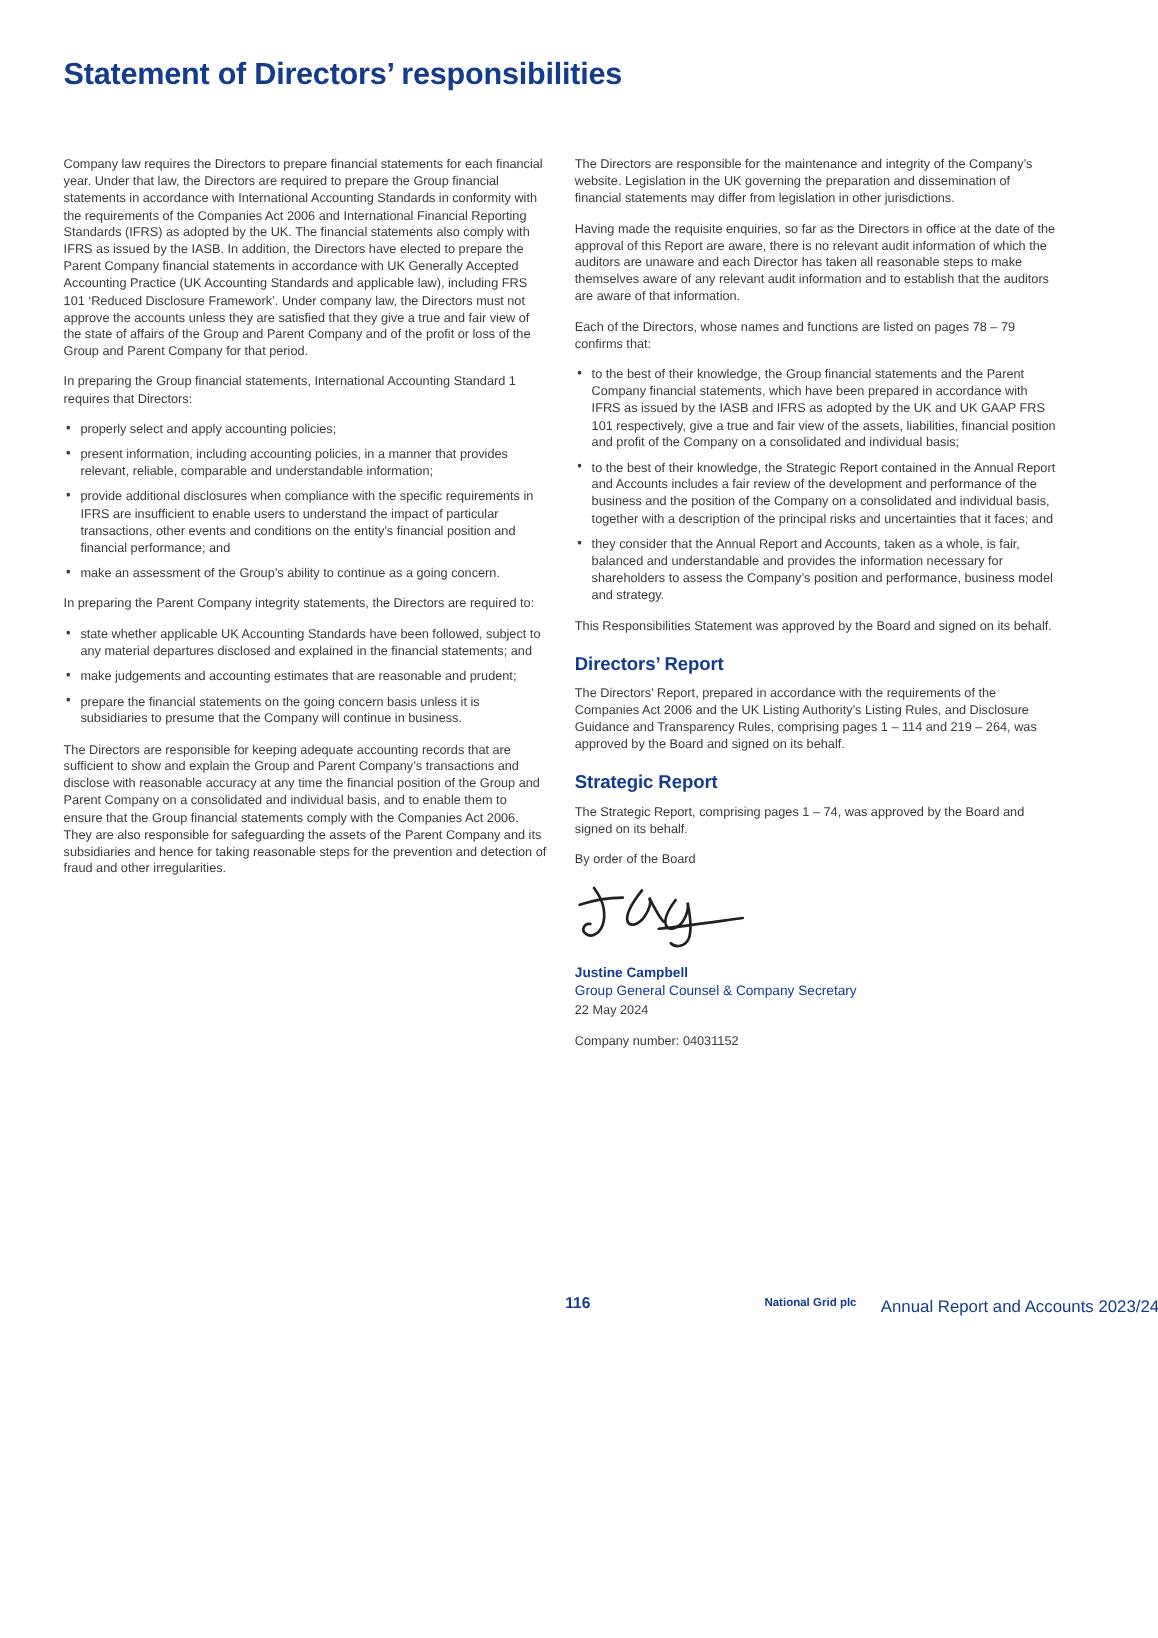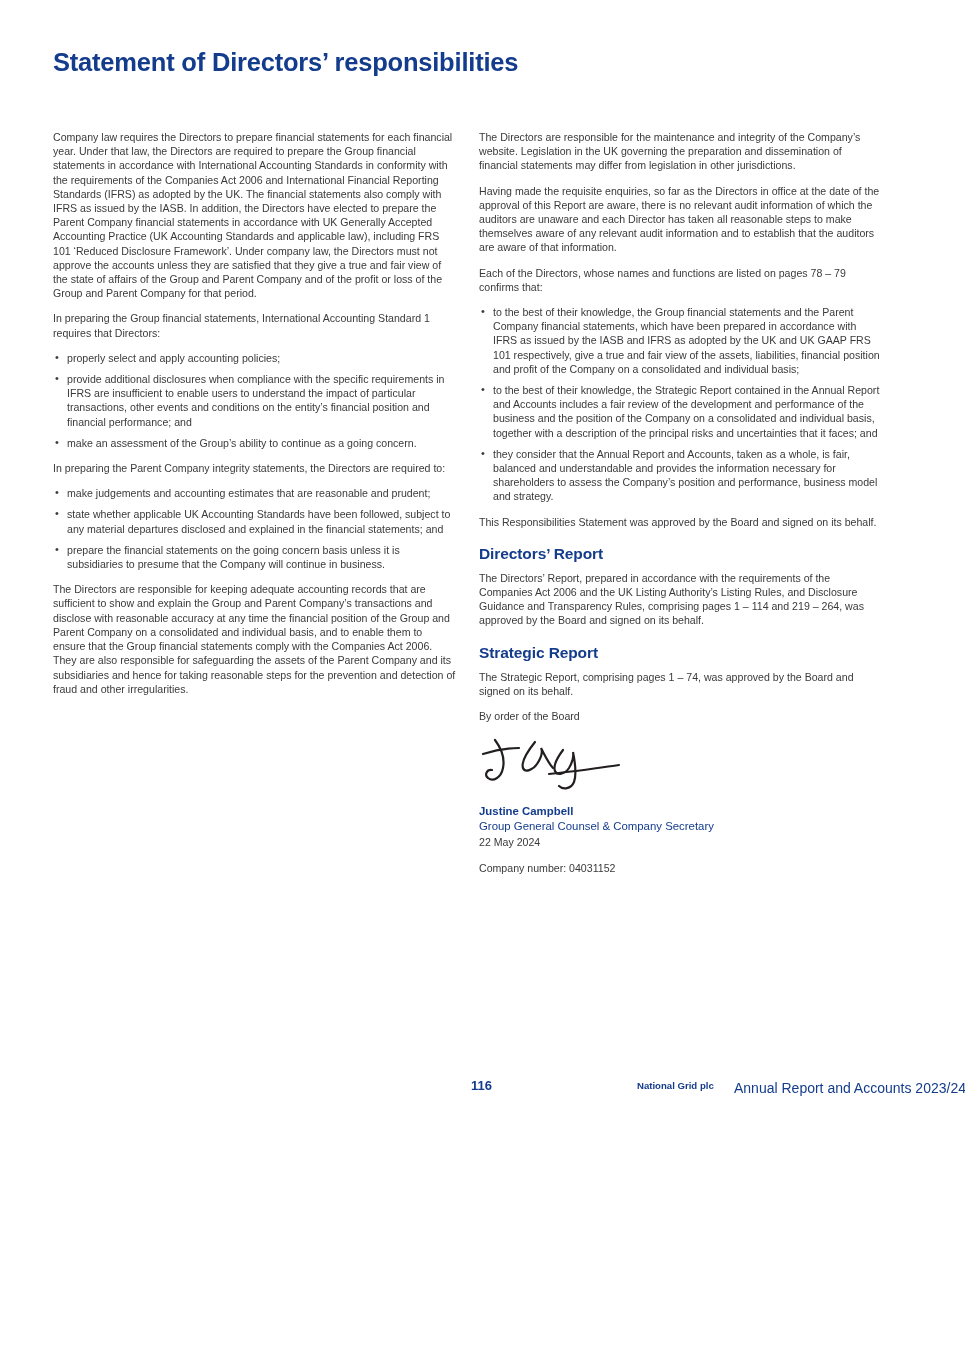--- a/index.html
+++ b/index.html
@@ -160,6 +160,7 @@
       <p class="body">In preparing the Group financial statements, International Accounting Standard 1 requires that Directors:</p>
       <ul class="bullets">
         <li>properly select and apply accounting policies;</li>
+        <li>present information, including accounting policies, in a manner that provides relevant, reliable, comparable and understandable information;</li>
         <li>provide additional disclosures when compliance with the specific requirements in IFRS are insufficient to enable users to understand the impact of particular transactions, other events and conditions on the entity’s financial position and financial performance; and</li>
         <li>make an assessment of the Group’s ability to continue as a going concern.</li>
       </ul>

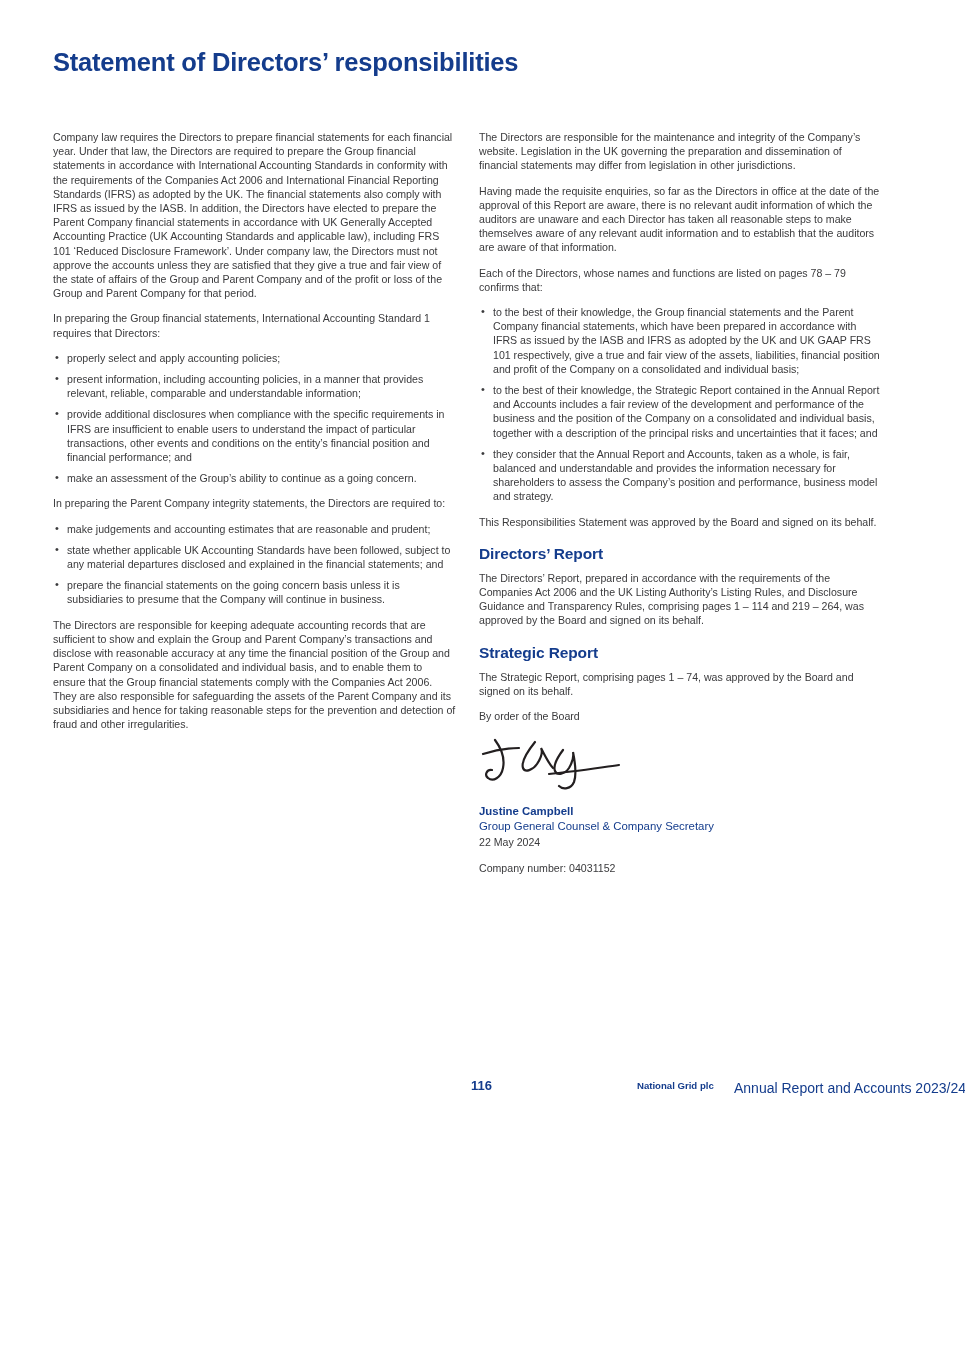--- a/index.html
+++ b/index.html
@@ -166,8 +166,8 @@
       </ul>
       <p class="body">In preparing the Parent Company integrity statements, the Directors are required to:</p>
       <ul class="bullets">
+        <li>state whether applicable UK Accounting Standards have been followed, subject to any material departures disclosed and explained in the financial statements; and</li>
         <li>make judgements and accounting estimates that are reasonable and prudent;</li>
-        <li>state whether applicable UK Accounting Standards have been followed, subject to any material departures disclosed and explained in the financial statements; and</li>
         <li>prepare the financial statements on the going concern basis unless it is subsidiaries to presume that the Company will continue in business.</li>
       </ul>
       <p class="body">The Directors are responsible for keeping adequate accounting records that are sufficient to show and explain the Group and Parent Company’s transactions and disclose with reasonable accuracy at any time the financial position of the Group and Parent Company on a consolidated and individual basis, and to enable them to ensure that the Group financial statements comply with the Companies Act 2006. They are also responsible for safeguarding the assets of the Parent Company and its subsidiaries and hence for taking reasonable steps for the prevention and detection of fraud and other irregularities.</p>

